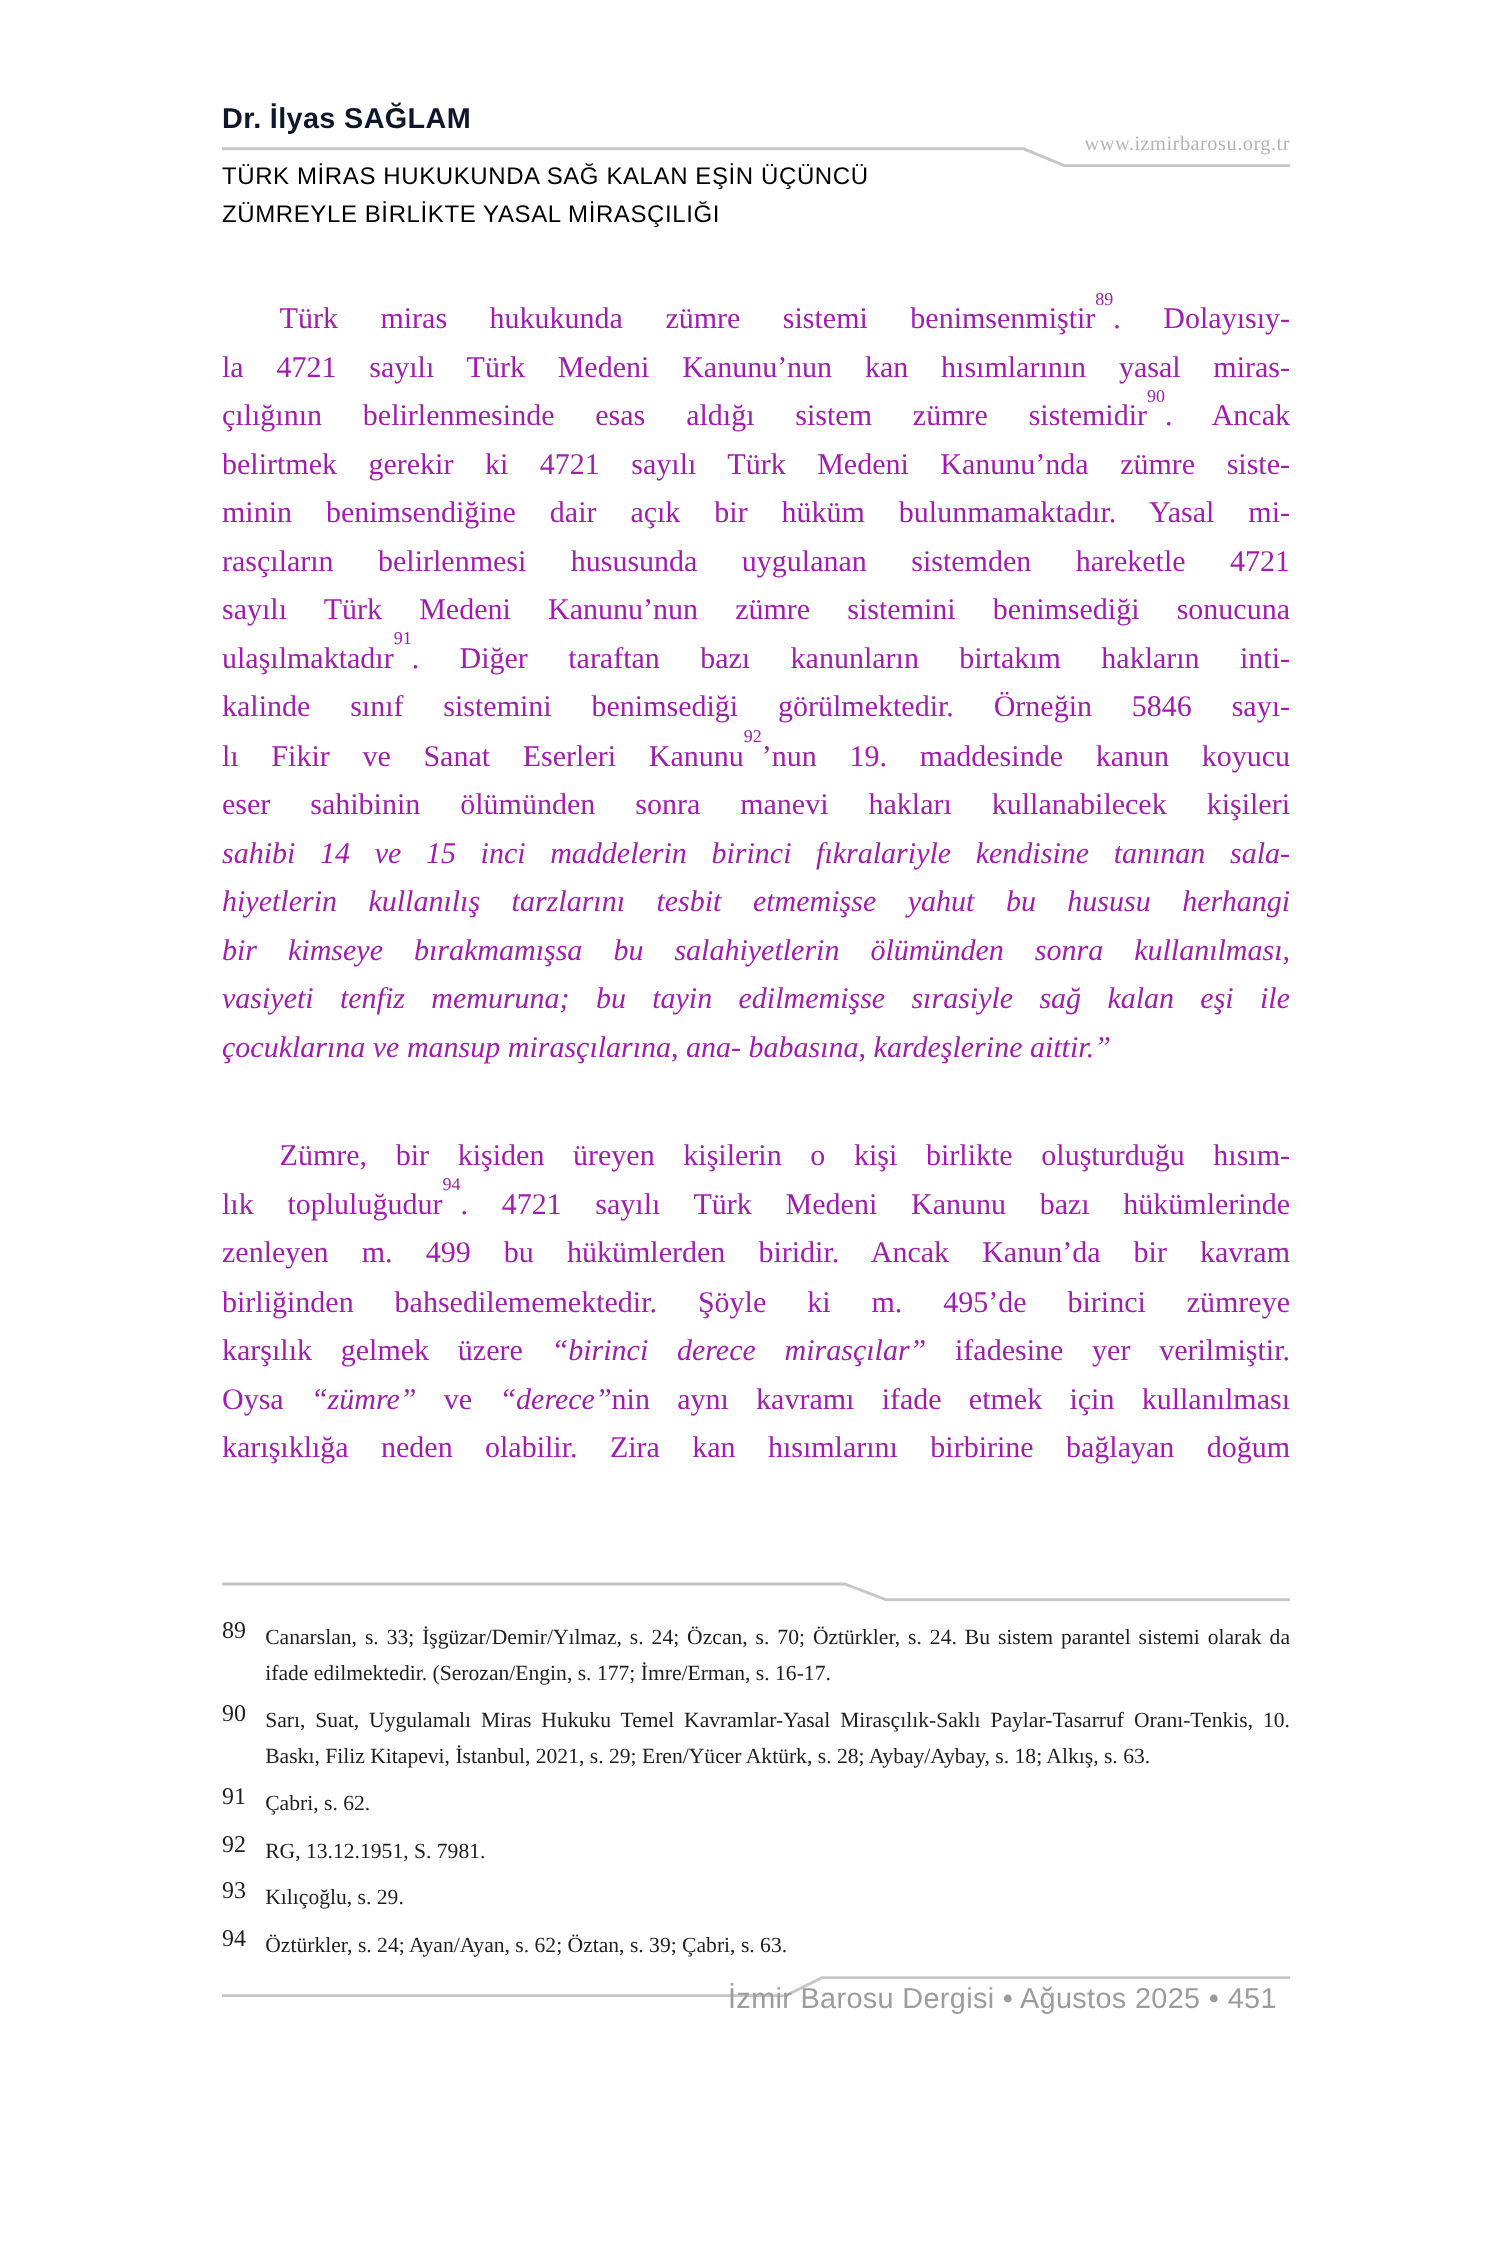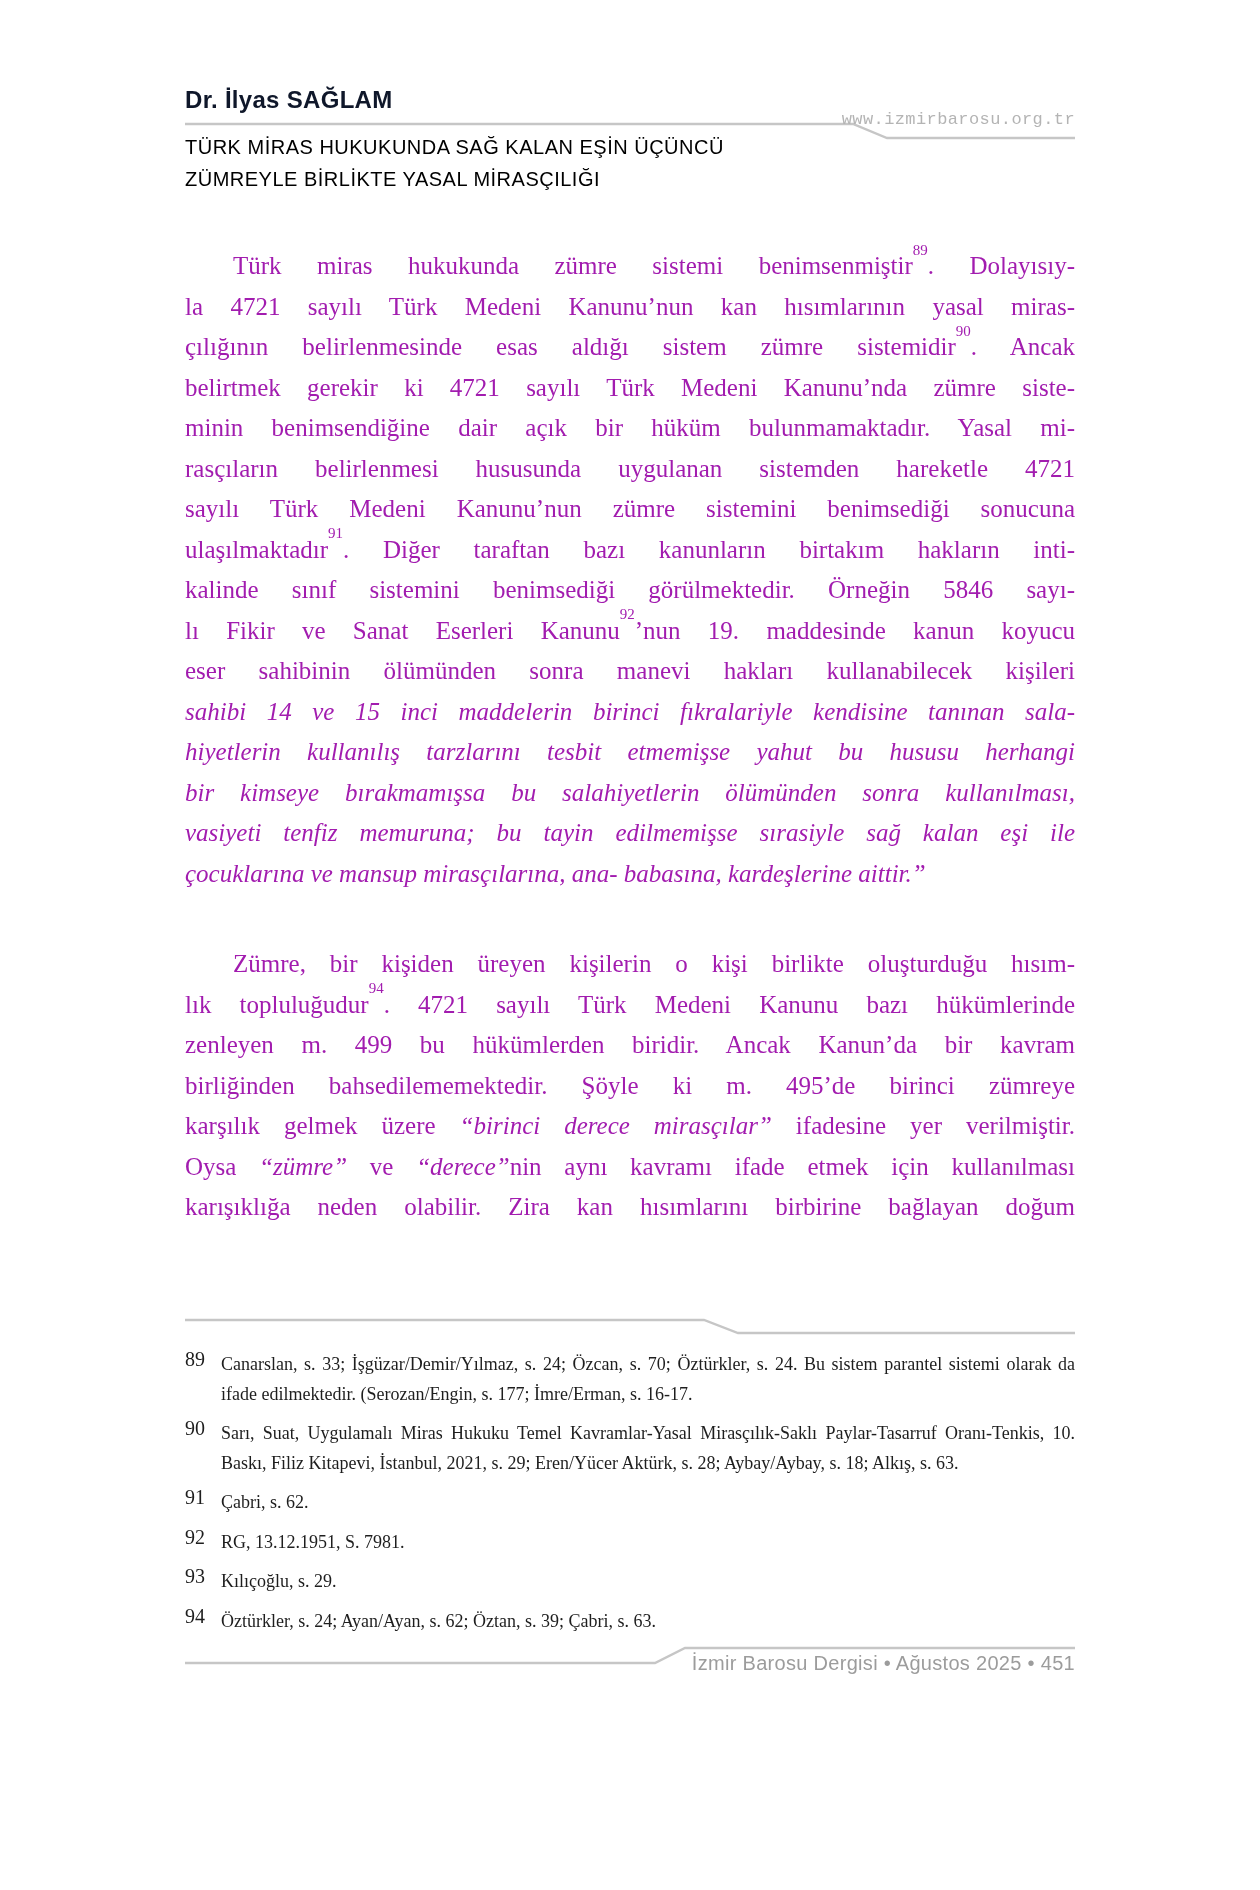--- a/index.html
+++ b/index.html
@@ -18,7 +18,7 @@
   .header-rule{position:absolute;left:0;top:36px;width:890px;height:20px;}
   .website{
     position:absolute;right:0;top:24px;
-    font-family:Liberation Mono, monospace;font-size:17px;
+    font-family:Liberation Serif, serif;font-size:17px;
     color:#b4b4b4;letter-spacing:.4px;text-align:right;
   }
   .page-title{

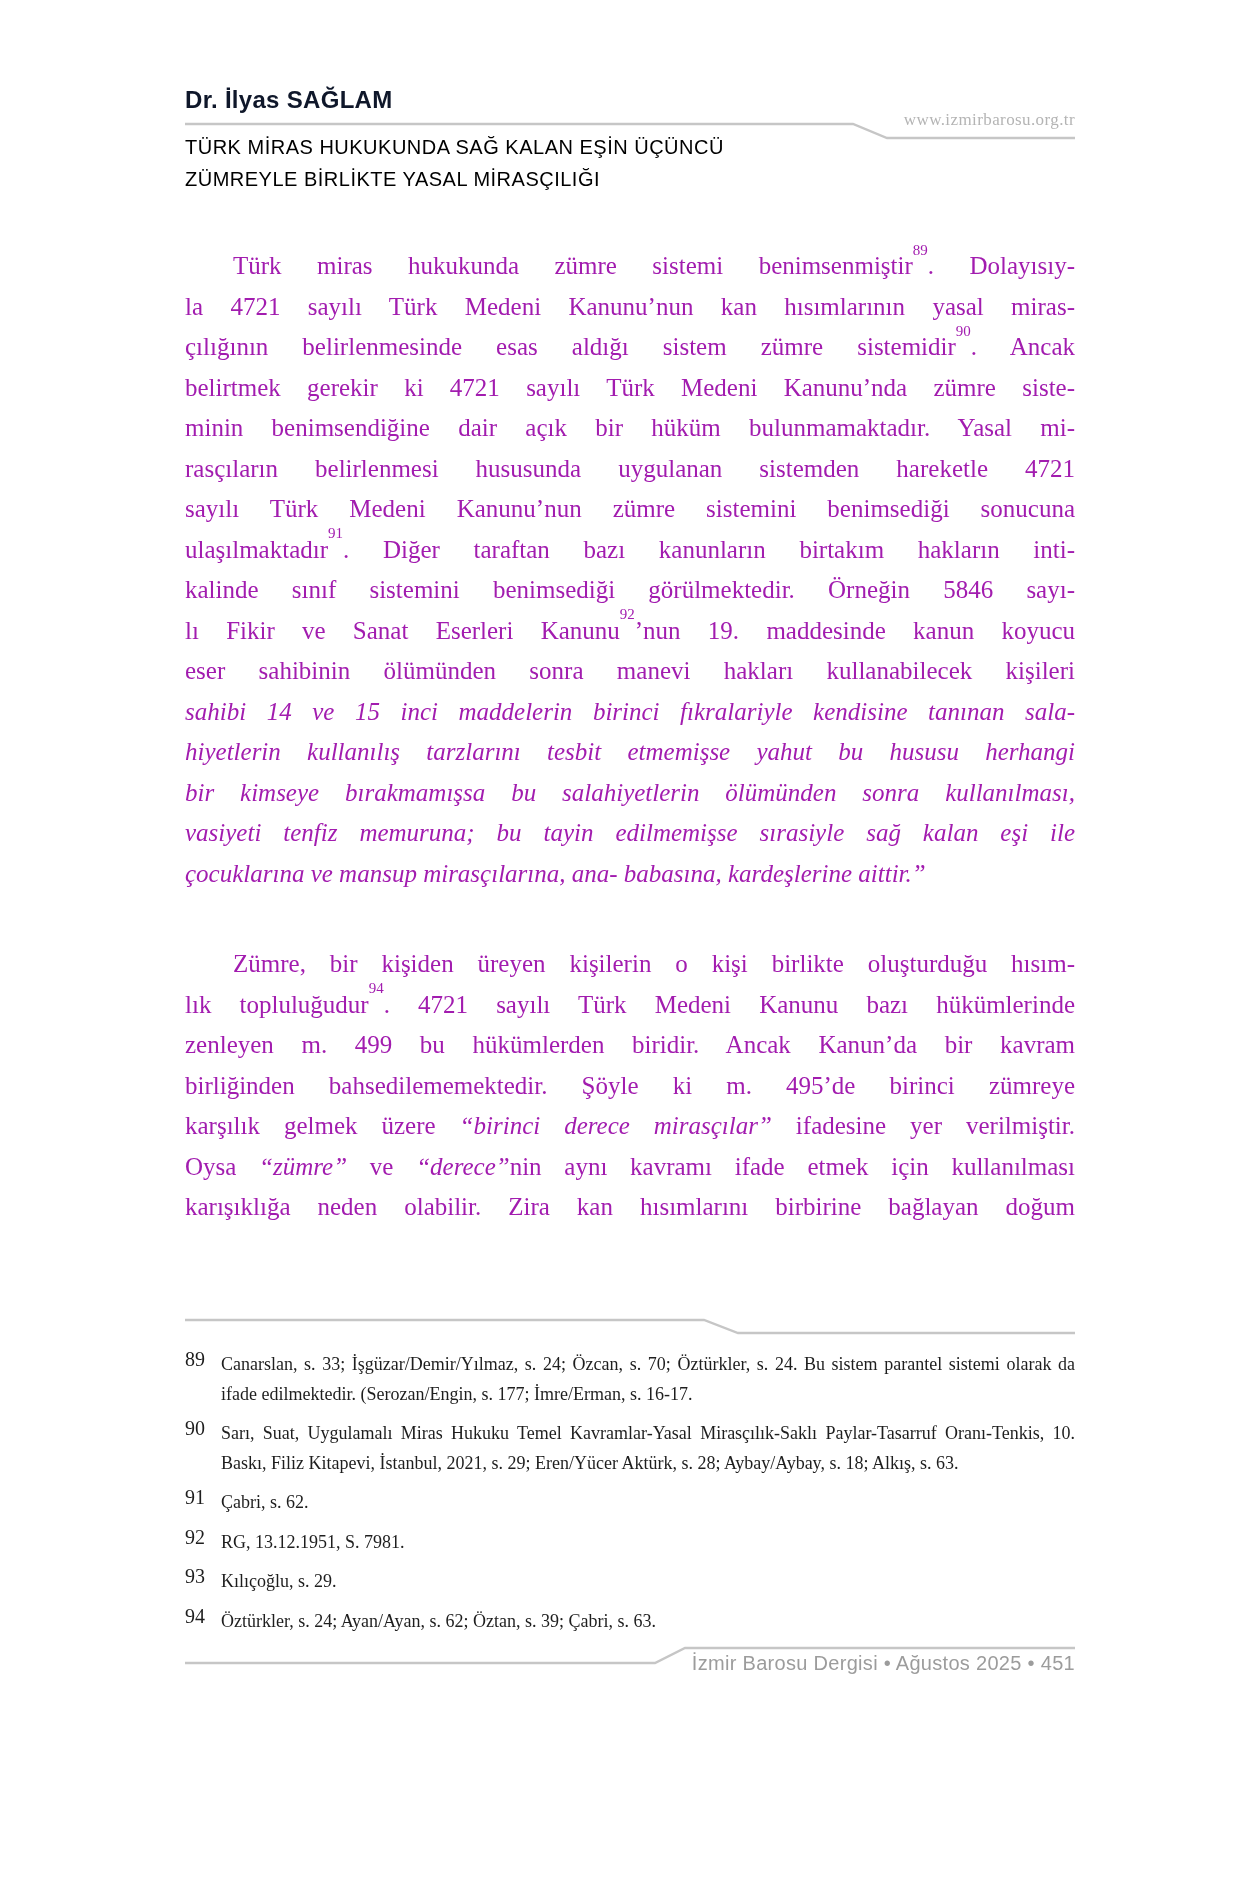--- a/index.html
+++ b/index.html
@@ -52,8 +52,8 @@
   
   .footer-rule{position:absolute;left:185px;top:1645px;width:890px;height:22px;}
   .footer-info{
-    position:absolute;right:185px;top:1652px;
-    font-family:"Liberation Sans", sans-serif;font-size:20px;
+    position:absolute;right:196px;top:1652px;
+    font-family:"Liberation Sans", sans-serif;font-size:24px;
     color:#9c9c9c;letter-spacing:.3px;white-space:nowrap;
   }
   svg polyline{fill:none;stroke:#c6c6c6;stroke-width:2.4;}

